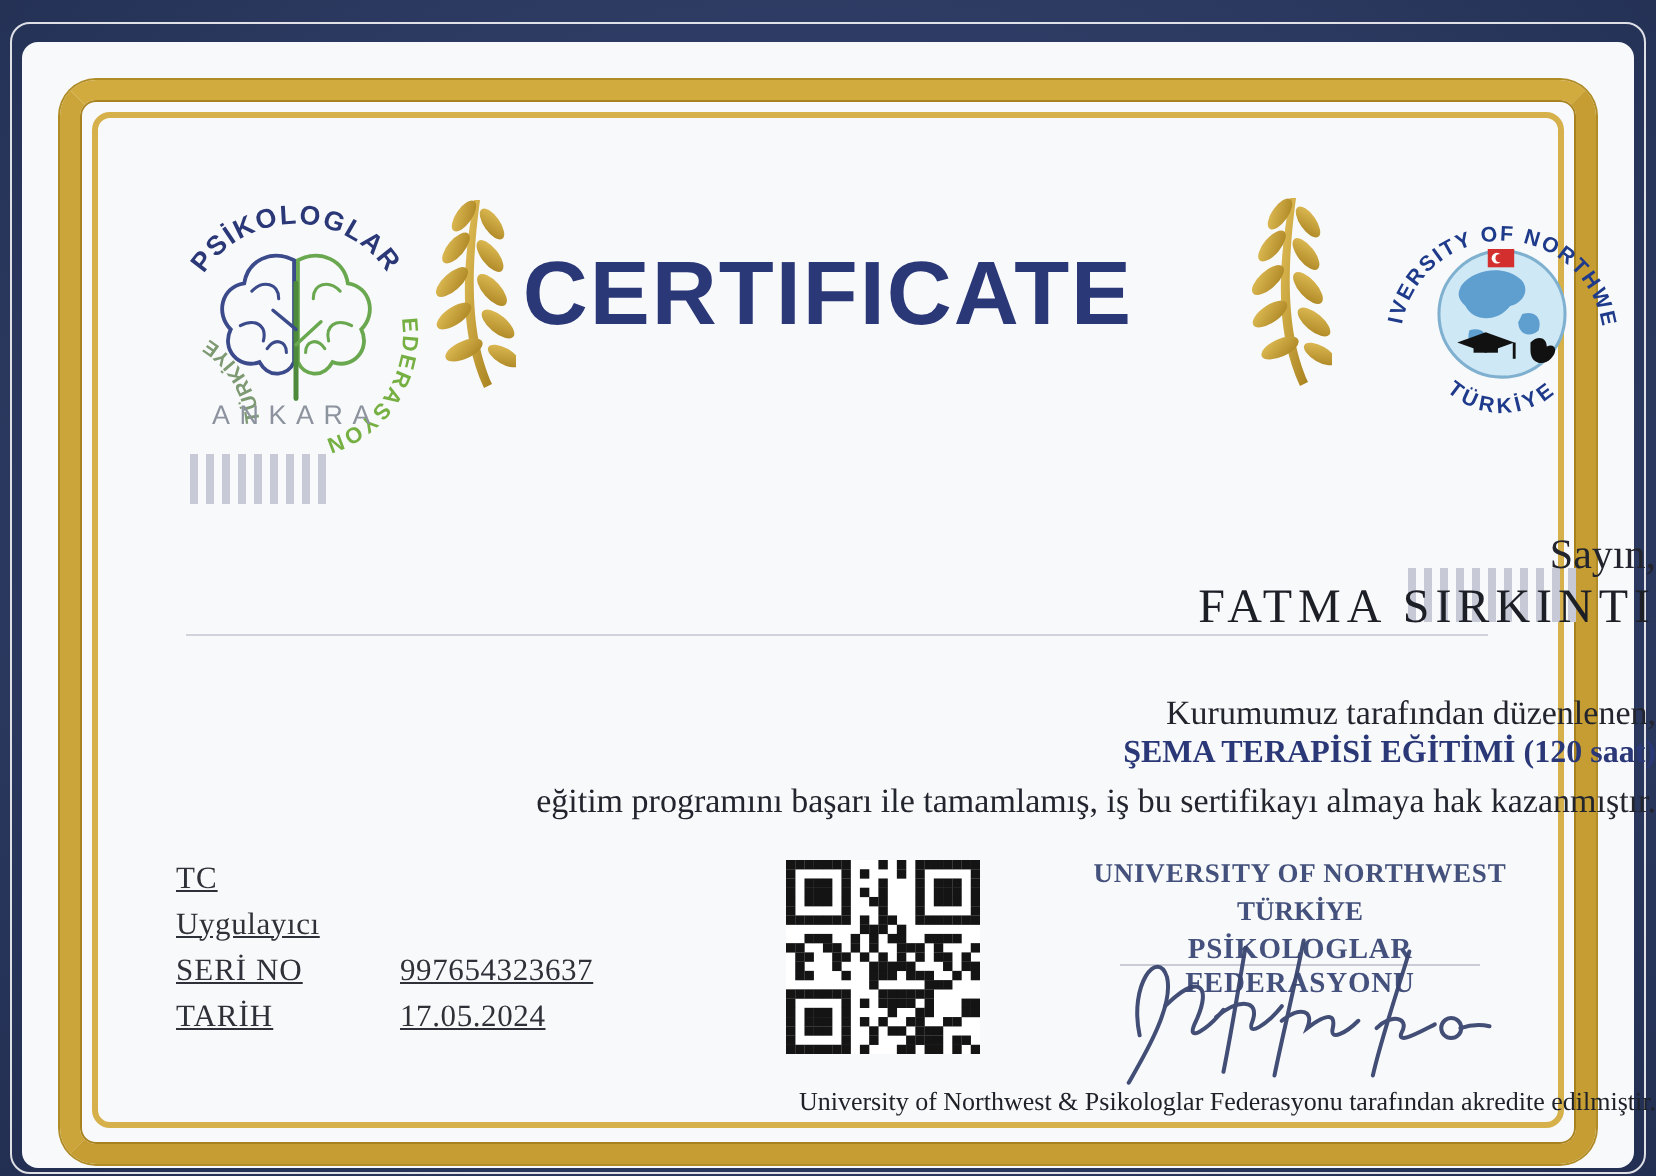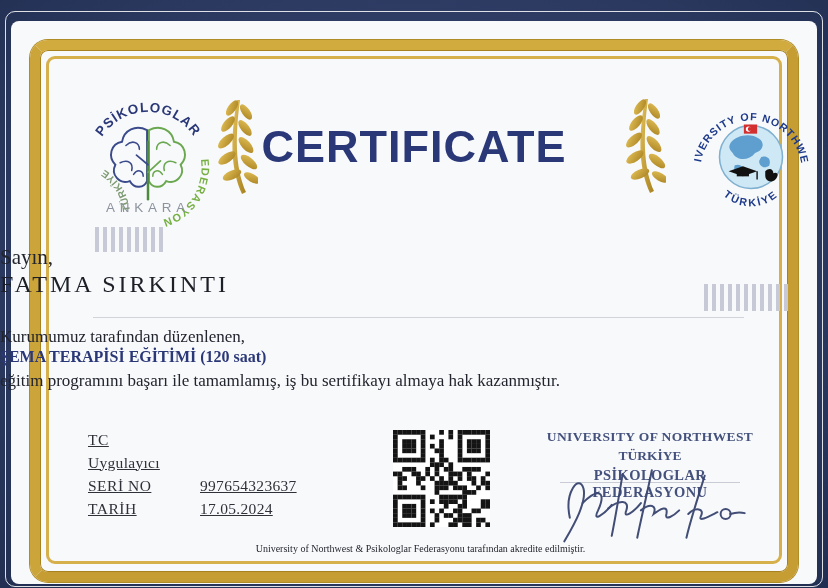--- a/index.html
+++ b/index.html
@@ -35,7 +35,7 @@
   .barcode-left{left:95px;top:227px;width:68px;height:25px;}
   .barcode-right{left:704px;top:284px;width:84px;height:27px;}
   
-  .centerline{position:absolute;left:0;right:0;text-align:left;color:#23252e;}
+  .centerline{position:absolute;left:0;right:0;text-align:right;color:#23252e;margin-top:20px;}
   .salutation{top:245px;font-size:21px;}
   .name{top:271px;font-size:24px;letter-spacing:3px;color:#1d1f27;}
   .name-underline{position:absolute;left:93px;right:84px;top:317px;border-top:1.5px solid #d0d3da;}

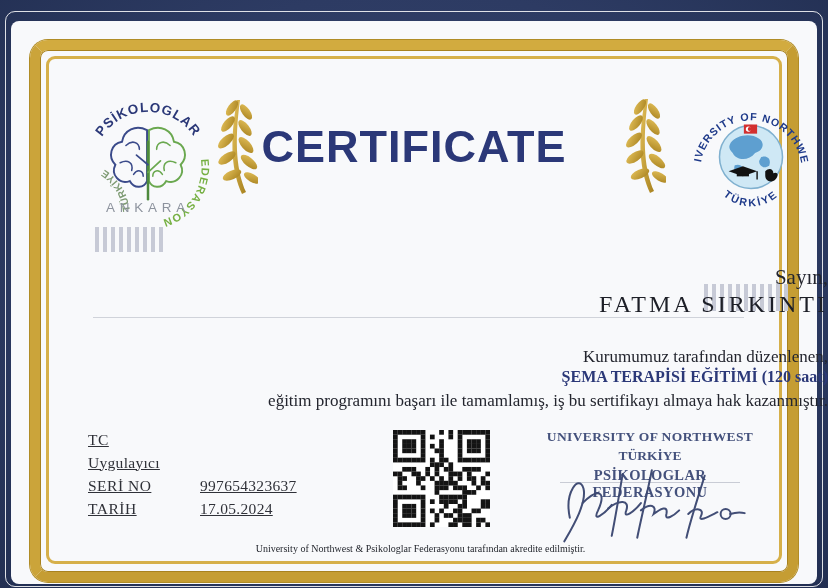--- a/index.html
+++ b/index.html
@@ -58,8 +58,8 @@
   .sig-line{position:absolute;left:20px;right:20px;top:53px;border-top:1.5px solid #c9ccd5;}
   .sig-scribble{position:absolute;left:8px;top:34px;width:204px;height:82px;}
   
-  .footer{position:absolute;left:13px;right:0;top:543px;text-align:center;
-    font-size:10px;color:#1e2128;}
+  .footer{position:absolute;left:13px;right:0;top:543px;text-align:right;
+    font-size:13px;color:#1e2128;}
 </style>
 </head>
 <body>

